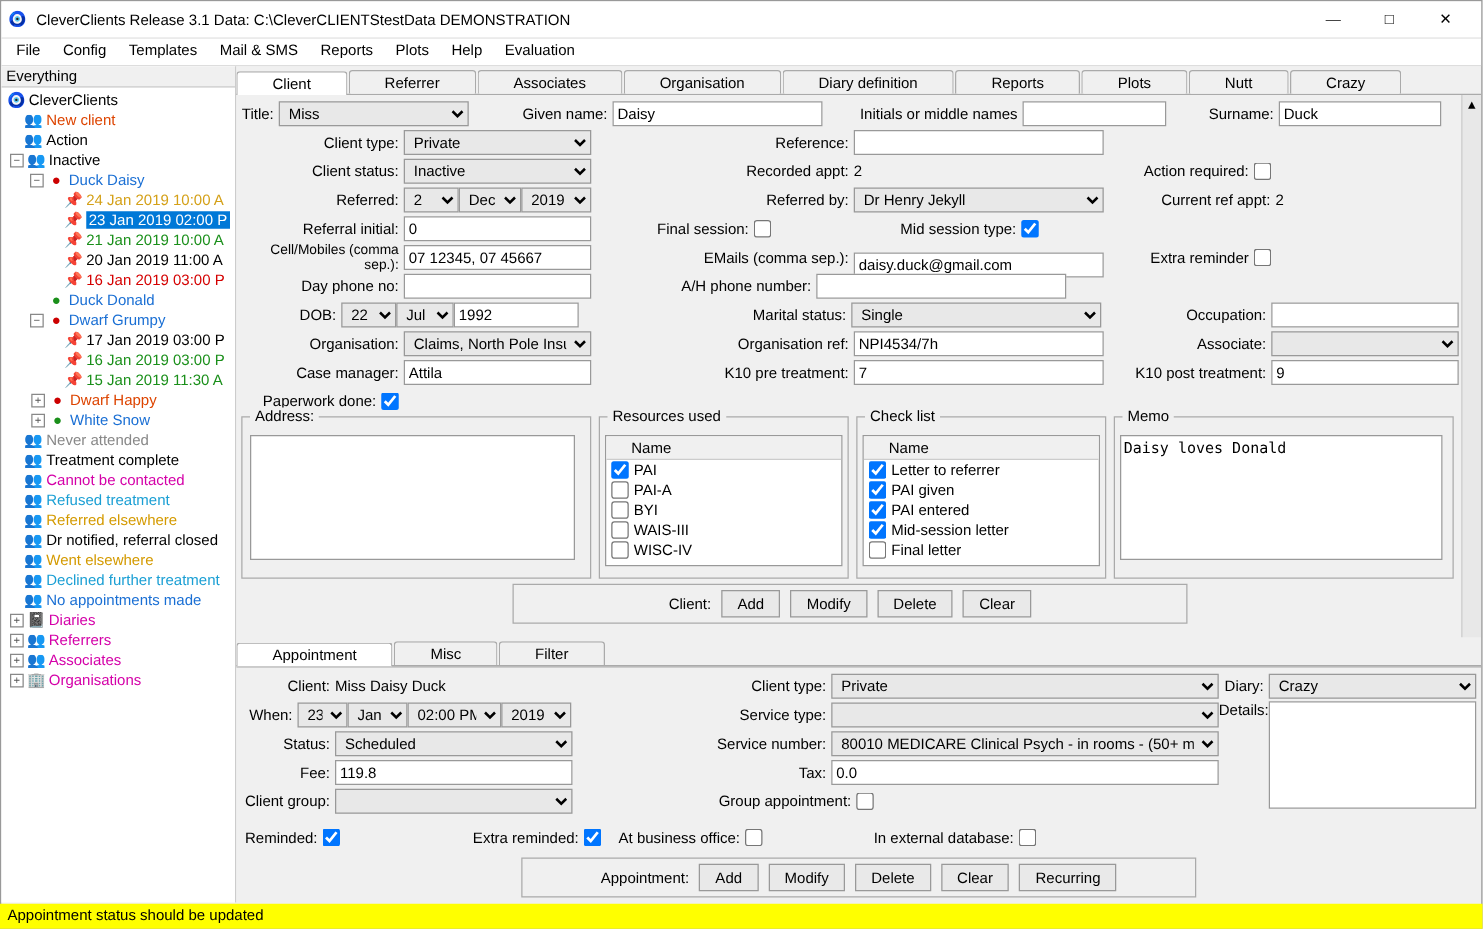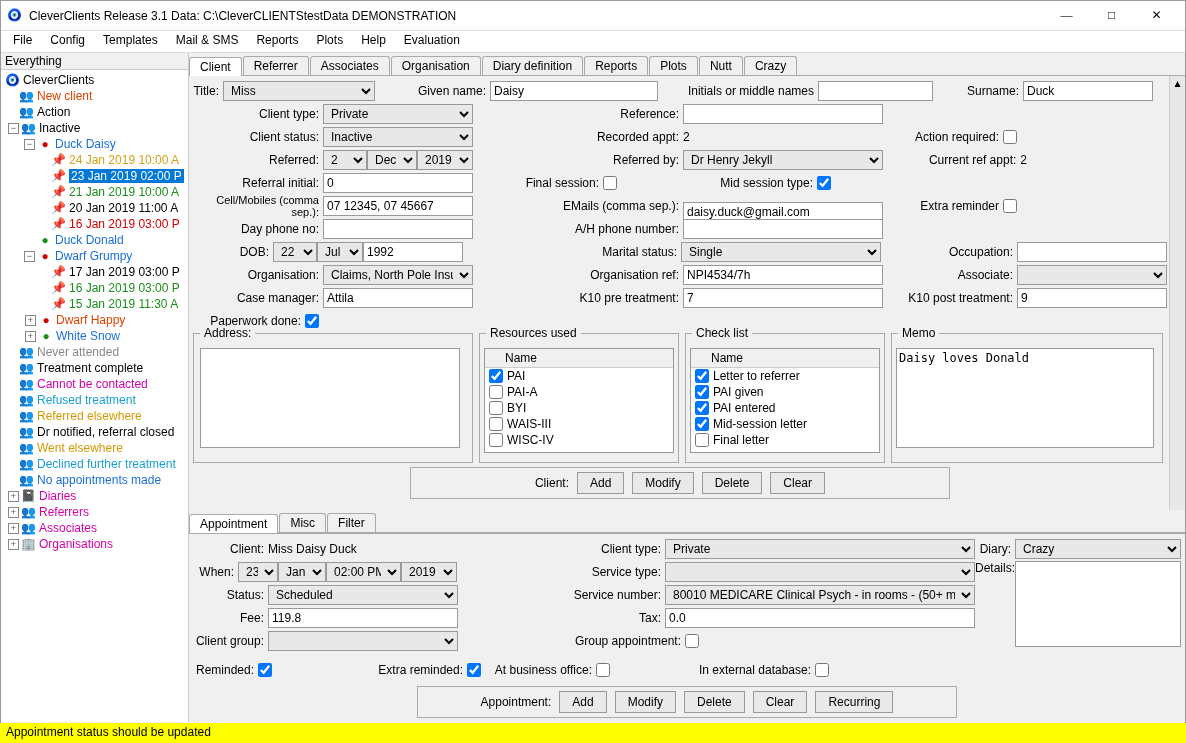--- a/index.html
+++ b/index.html
@@ -20,7 +20,7 @@
   .tree-sel { background:#0078d7; color:#fff; padding:0 2px; }
   .content { flex:1; display:flex; flex-direction:column; overflow:hidden; }
   .tabbar { display:flex; border-bottom:1px solid #aaa; background:#f0f0f0; padding-top:3px;}
-  .tab { padding:2px 10px; border:1px solid #aaa; border-bottom:none; margin-right:1px; background:#f0f0f0; border-radius:3px 3px 0 0; cursor:default;}
+  .tab { padding:2px 28px; border:1px solid #aaa; border-bottom:none; margin-right:1px; background:#f0f0f0; border-radius:3px 3px 0 0; cursor:default;}
   .tab.active { background:#fff; position:relative; top:1px; }
   .client-panel { flex:1; overflow:auto; padding:4px 18px 4px 4px; position:relative; background:#f0f0f0;}
   .form-row { display:flex; align-items:center; margin-bottom:2px; height:21px; }

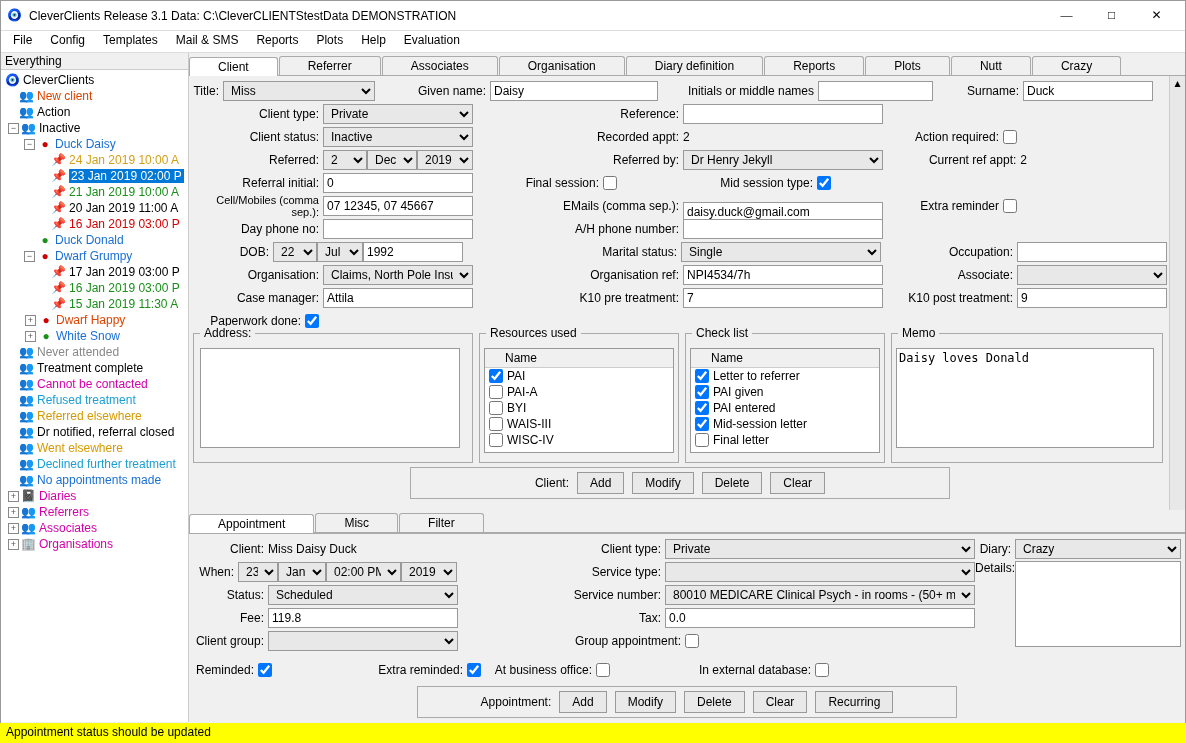--- a/index.html
+++ b/index.html
@@ -312,7 +312,7 @@
       <div class="form-row">
         <span class="lbl" style="width:130px">Day phone no:</span>
         <input type="text" style="width: 150px;" value="">
-        <span class="lbl" style="width:210px">A/H phone number:</span>
+        <span class="lbl" style="width:180px">A/H phone number:</span>
         <input type="text" style="width: 200px;" value="">
       </div>
 

